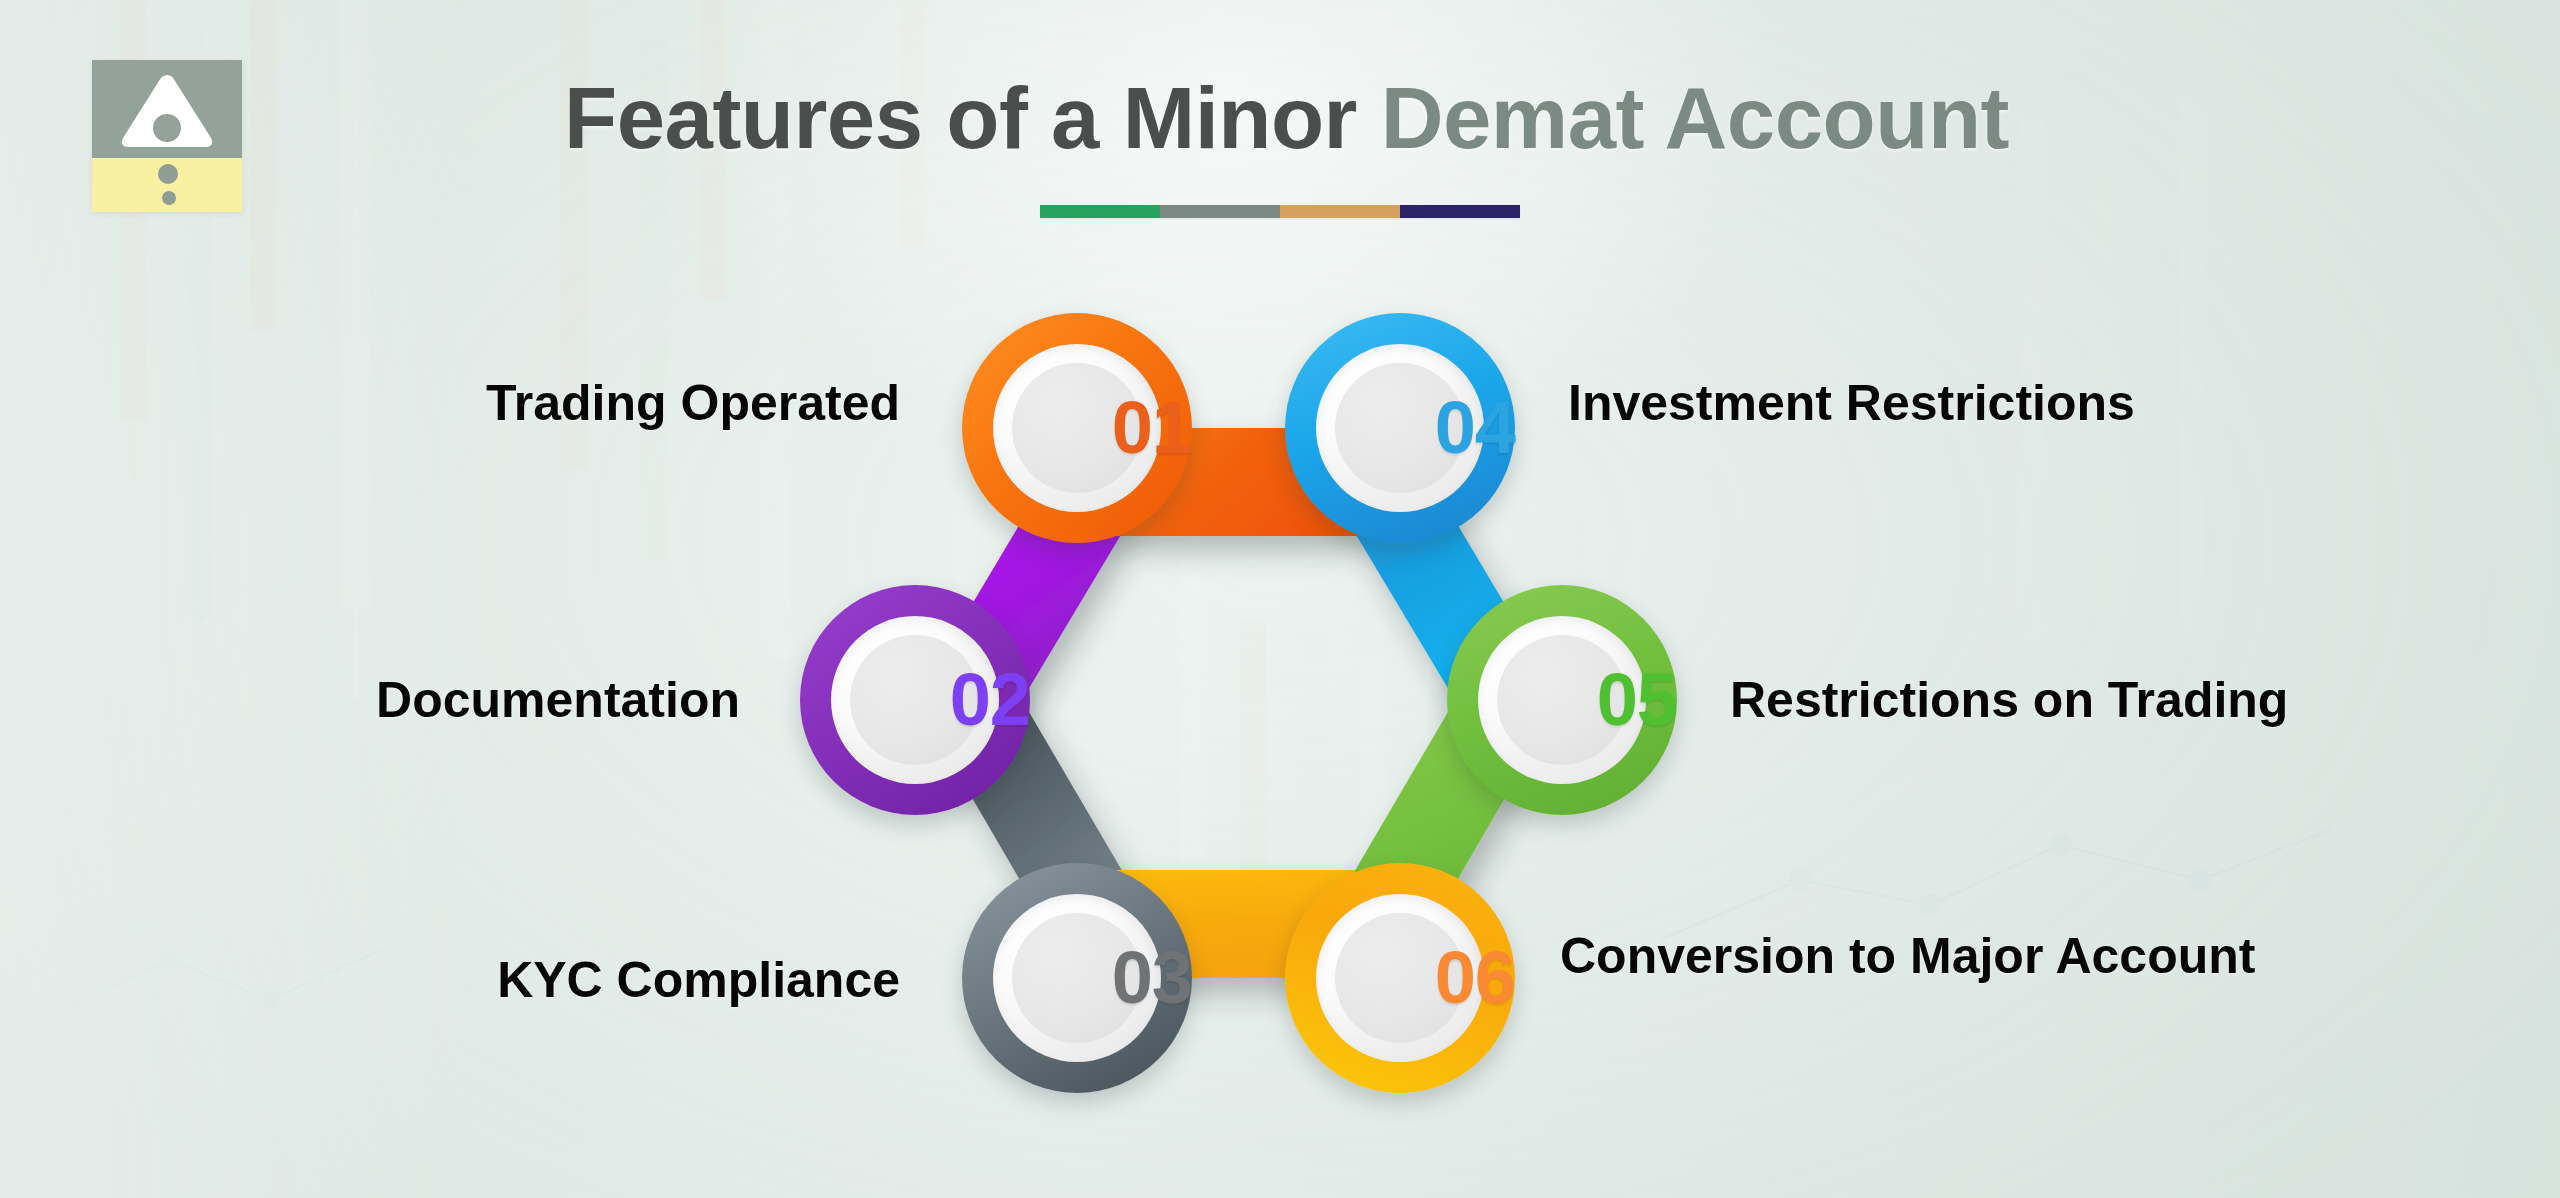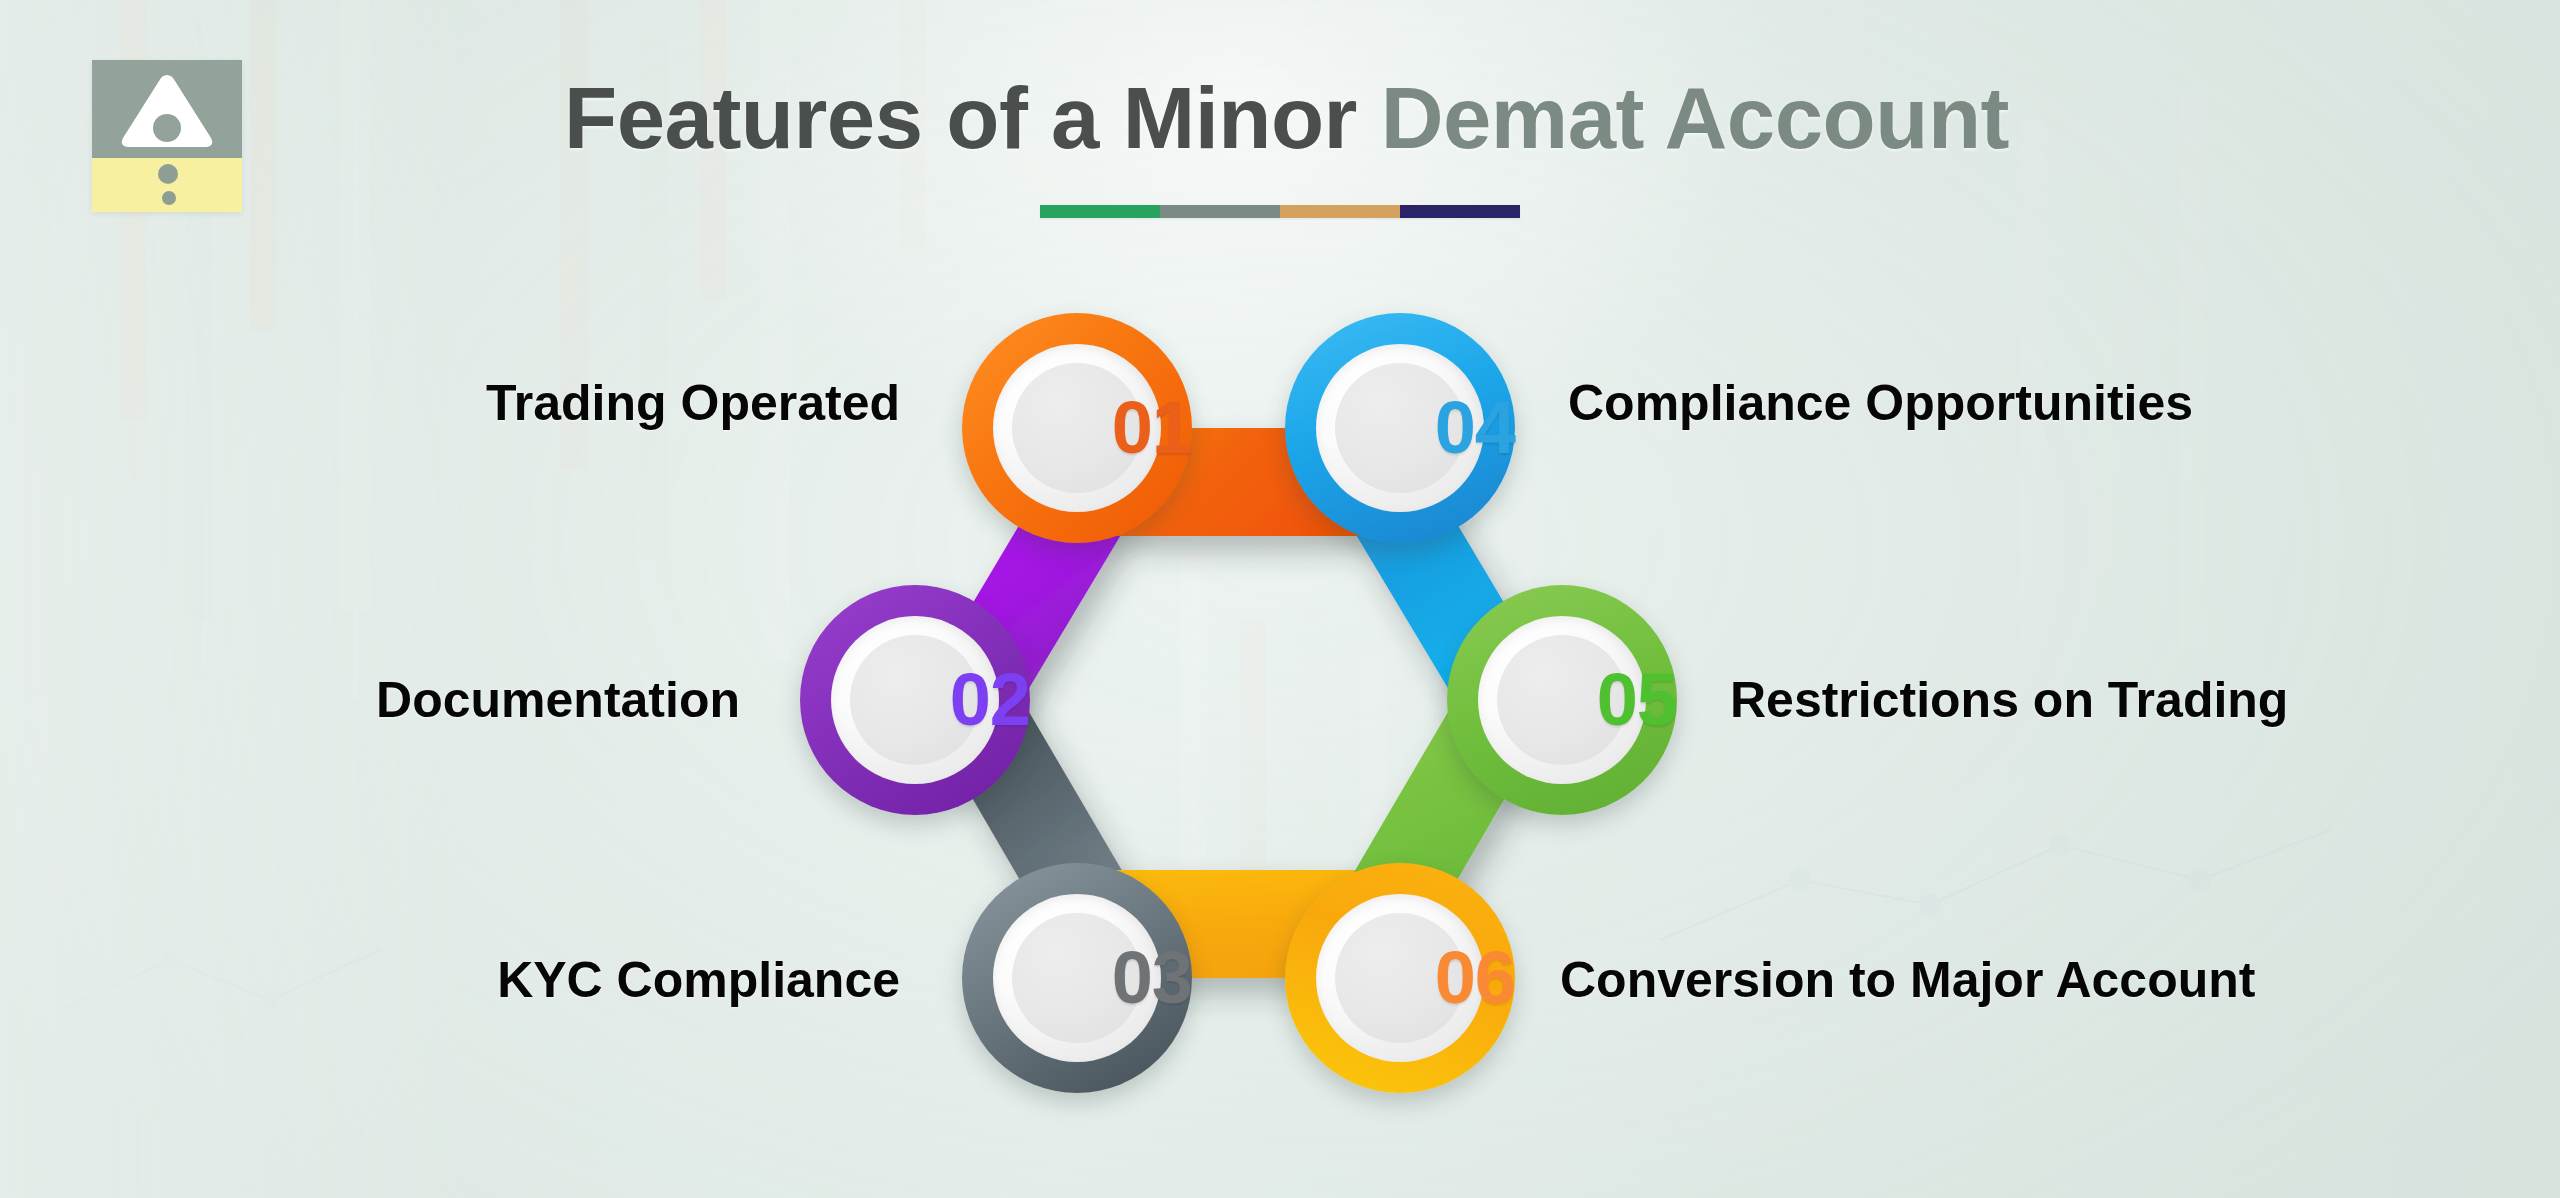--- a/index.html
+++ b/index.html
@@ -333,7 +333,7 @@
   <div class="label right-align" style="right:1660px; top:378px;">Trading Operated</div>
   <div class="label right-align" style="right:1820px; top:675px;">Documentation</div>
   <div class="label right-align" style="right:1660px; top:955px;">KYC Compliance</div>
-  <div class="label" style="left:1568px; top:378px;">Compliance Opportunities</div>
+  <div class="label" style="left:1568px; top:378px;">Investment Restrictions</div>
   <div class="label" style="left:1730px; top:675px;">Restrictions on Trading</div>
   <div class="label" style="left:1560px; top:955px;">Conversion to Major Account</div>
 

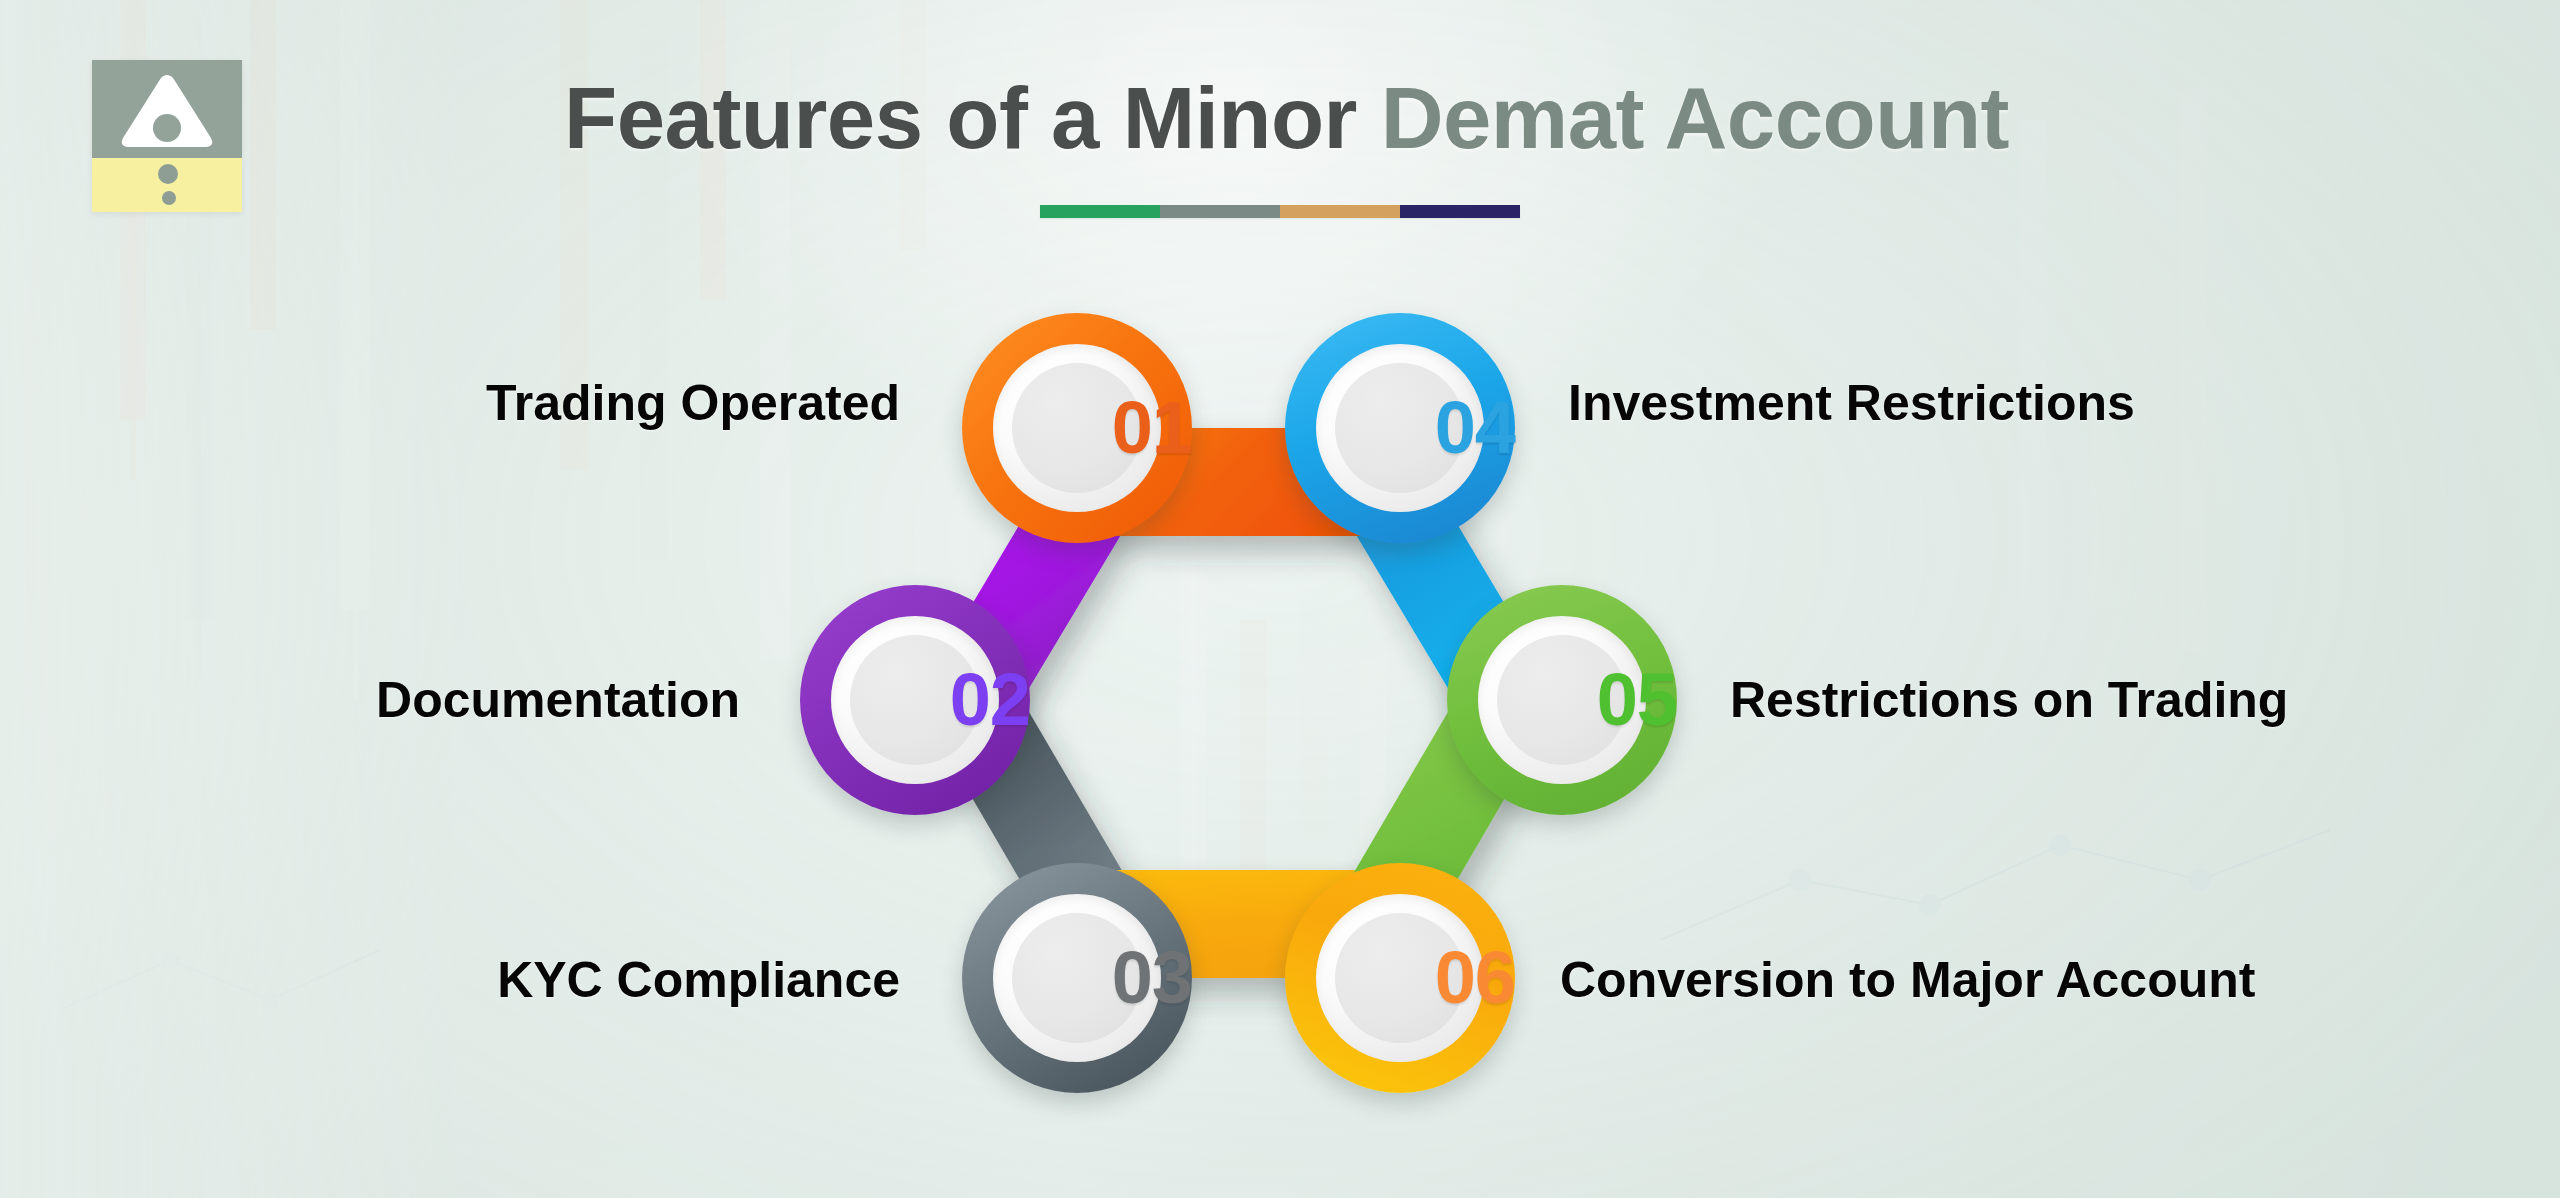--- a/index.html
+++ b/index.html
@@ -335,7 +335,7 @@
   <div class="label right-align" style="right:1660px; top:955px;">KYC Compliance</div>
   <div class="label" style="left:1568px; top:378px;">Investment Restrictions</div>
   <div class="label" style="left:1730px; top:675px;">Restrictions on Trading</div>
-  <div class="label" style="left:1560px; top:955px;">Conversion to Major Account</div>
+  <div class="label" style="left:1560px; top:931px;">Conversion to Major Account</div>
 
 </div>
 

